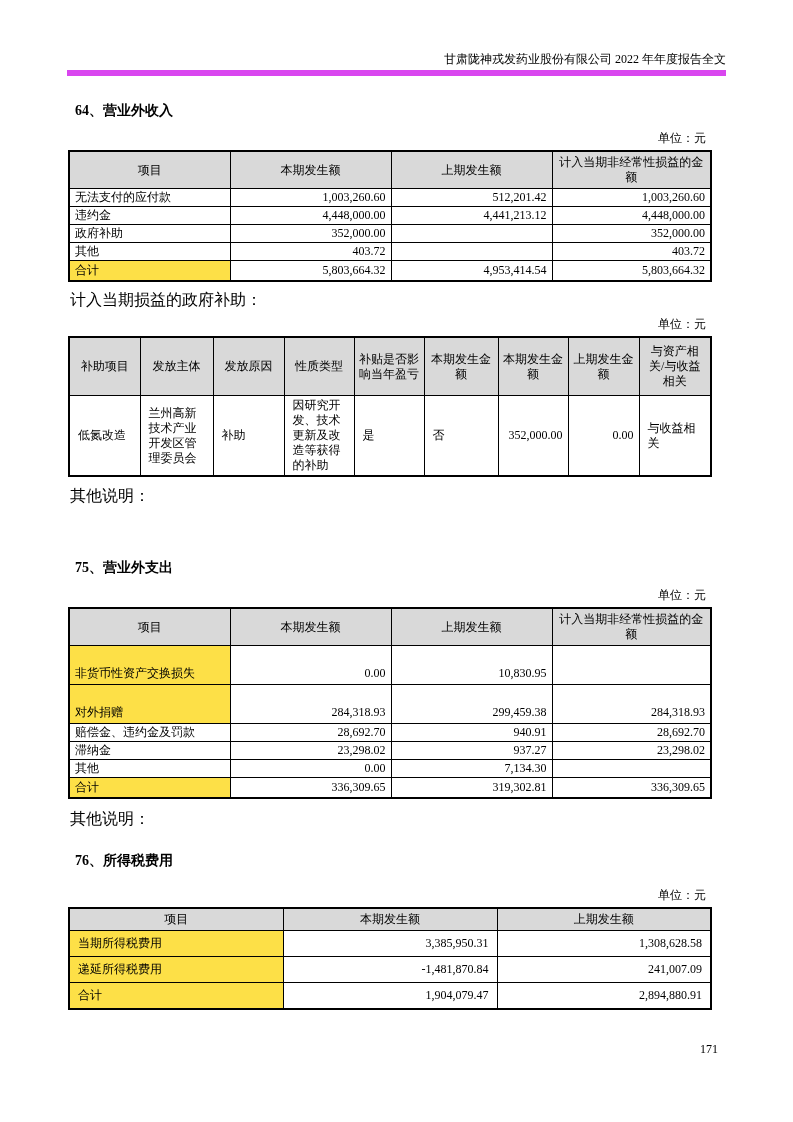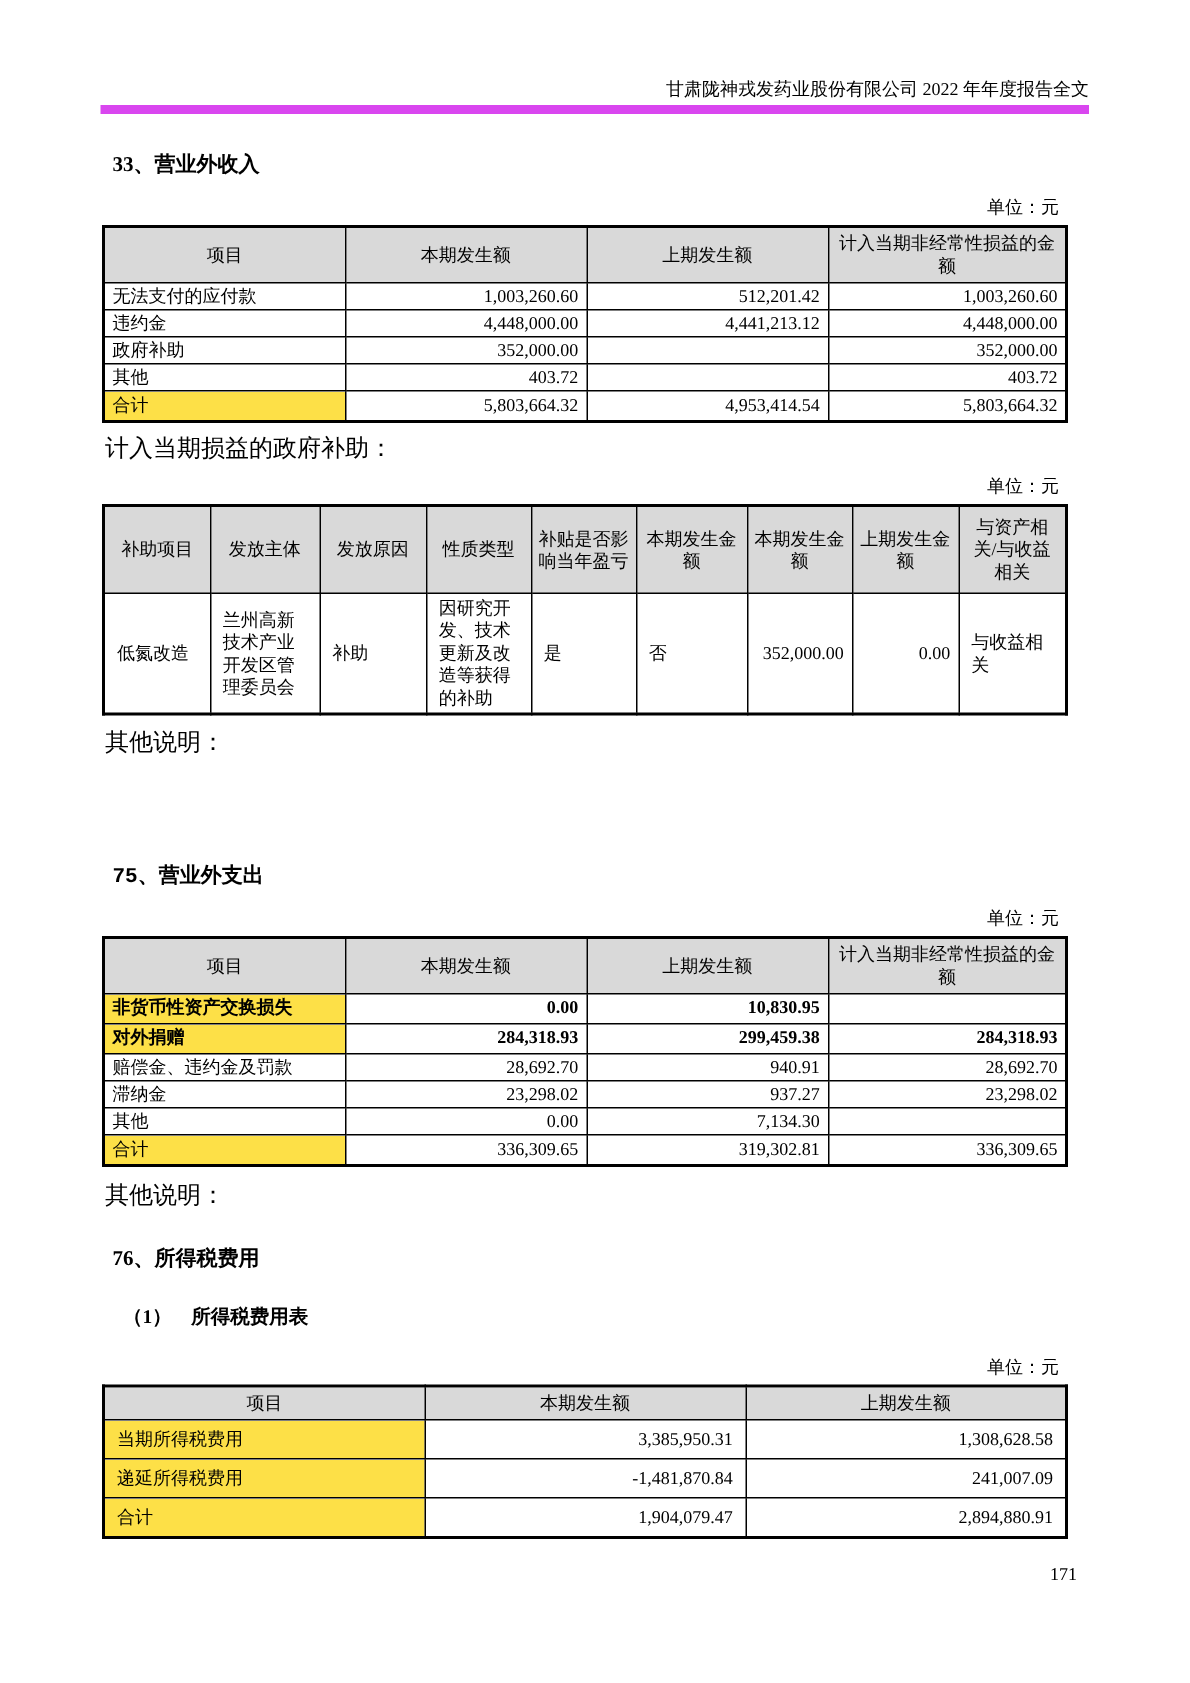--- a/index.html
+++ b/index.html
@@ -100,7 +100,7 @@
 
   <div class="content">
 
-    <div class="sec-title">33、营业外收入</div>
+    <div class="sec-title">64、营业外收入</div>
     <div class="unit">单位：元</div>
 
     <table class="t13">

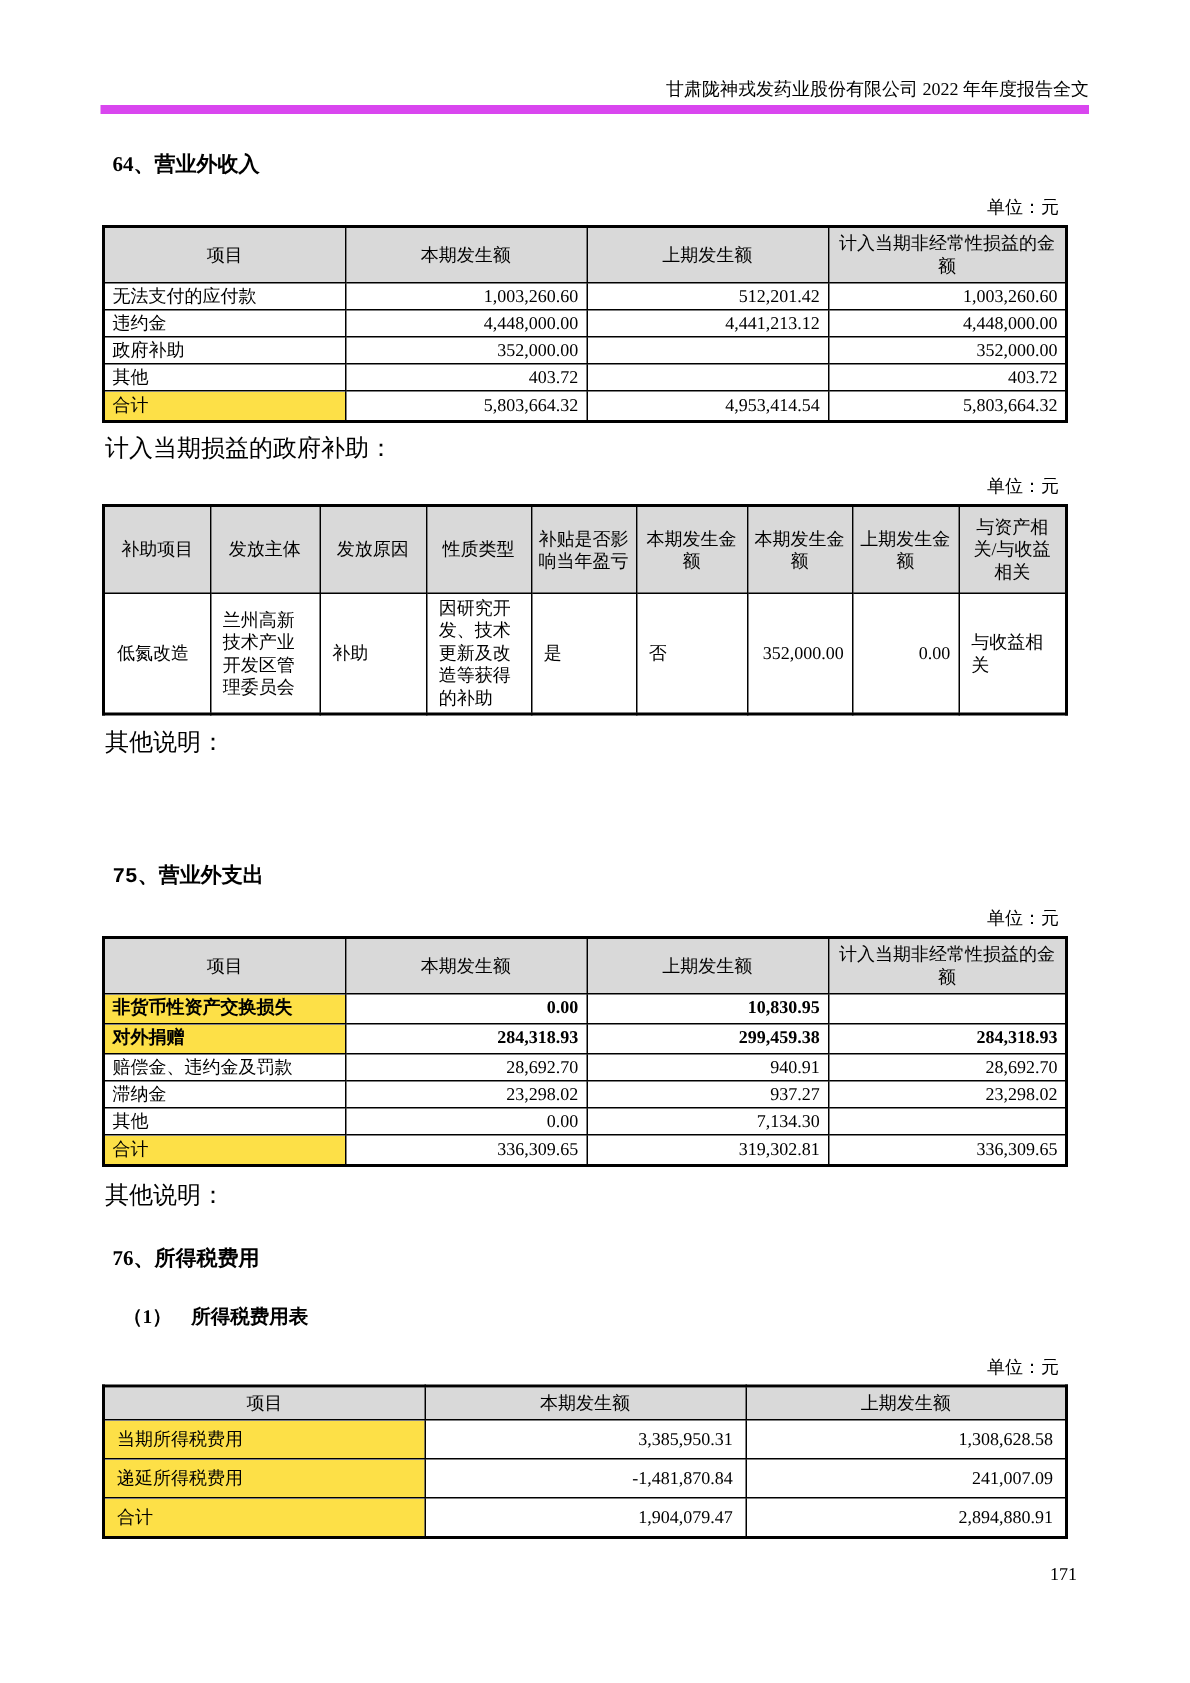--- a/index.html
+++ b/index.html
@@ -28,7 +28,7 @@
     line-height:18px;
     margin:26px 0 0 7px;
   }
-  .sec-title.gap-lg { margin-top:73px;font-family:Liberation Mono, monospace; }
+  .sec-title.gap-lg { margin-top:56px; }
   .sec-title.gap-md { }
 
   .sub-title {

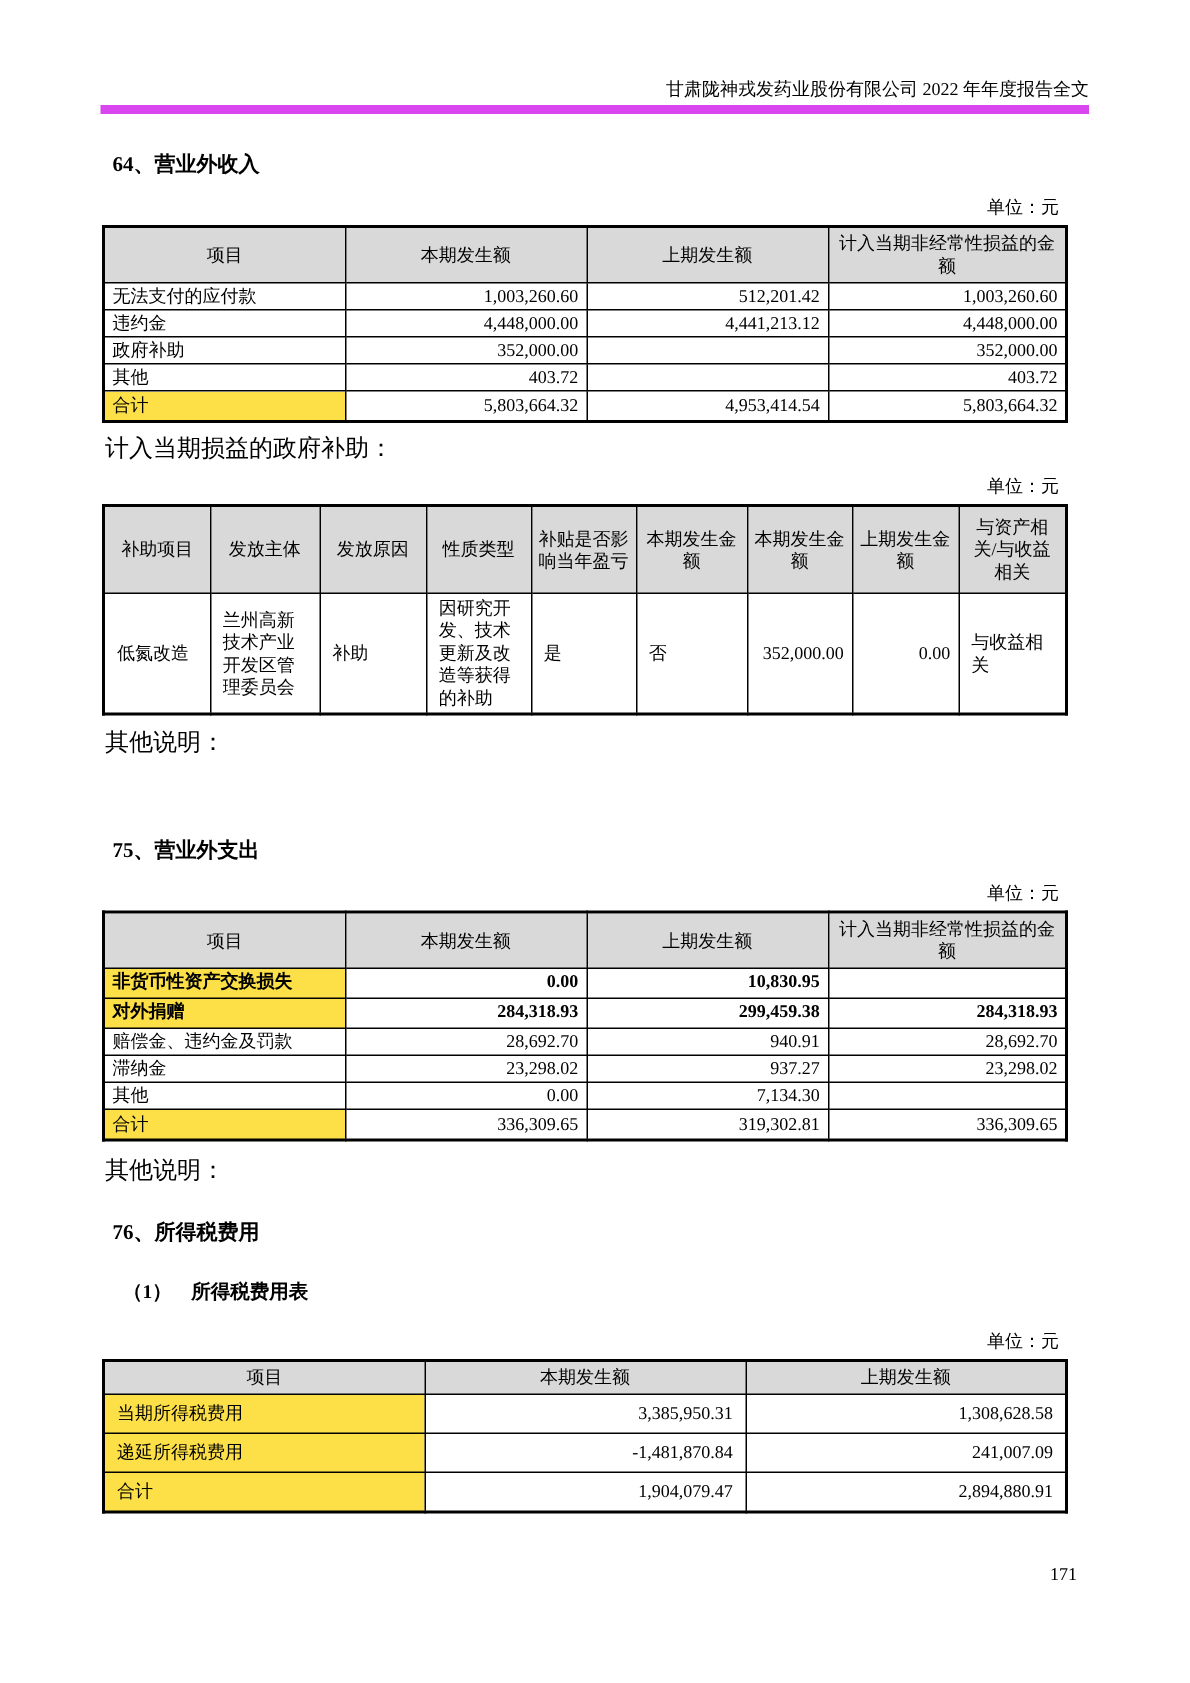--- a/index.html
+++ b/index.html
@@ -72,7 +72,7 @@
 
   
   .t13 td.total { padding-top:2px; padding-bottom:2px; }
-  .t13 td.tall  { padding-top:1px; padding-bottom:3px;font-weight:bold; }
+  .t13 td.tall  { padding-top:20px; padding-bottom:3px; }
 
   
   .t2 td { padding:2px 8px; }

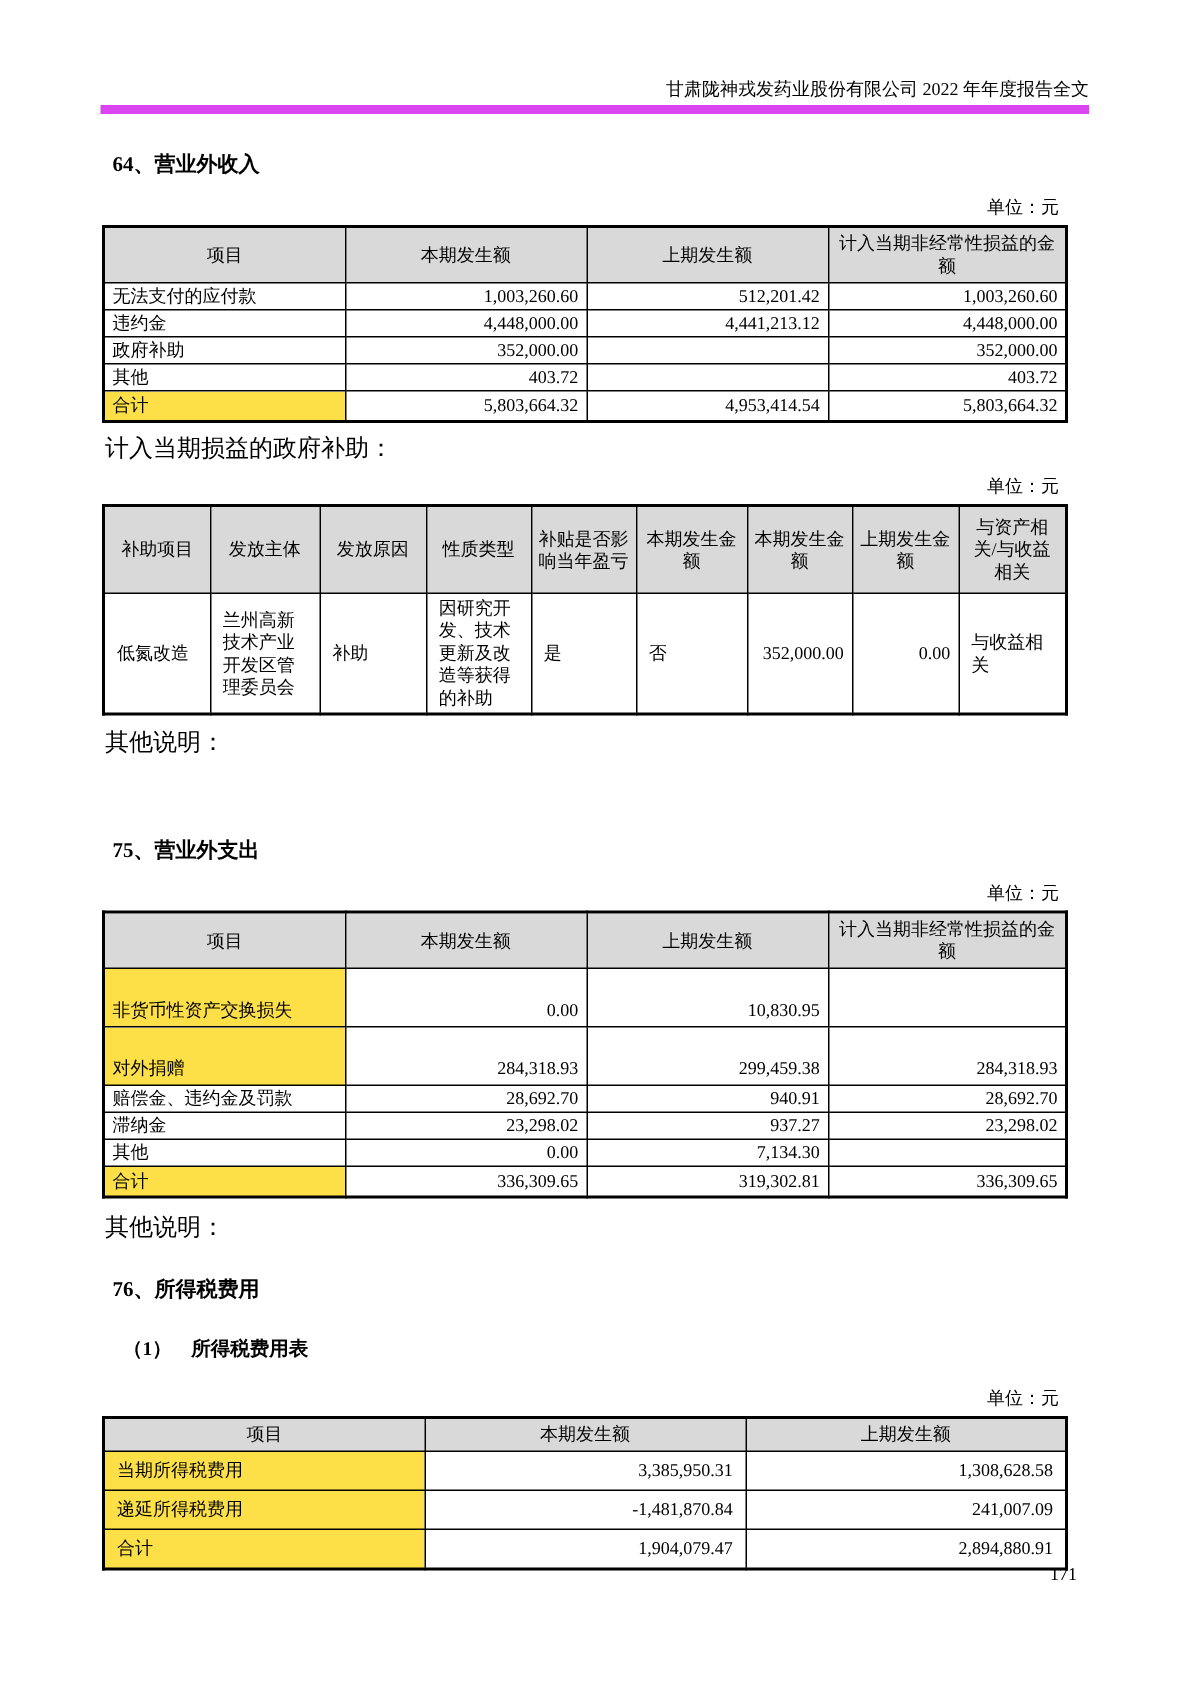--- a/index.html
+++ b/index.html
@@ -252,7 +252,6 @@
     <div class="note after-tbl2">其他说明：</div>
 
     <div class="sec-title gap-md">76、所得税费用</div>
-    <div class="sub-title">（1）　所得税费用表</div>
     <div class="unit mid">单位：元</div>
 
     <table class="t4">

